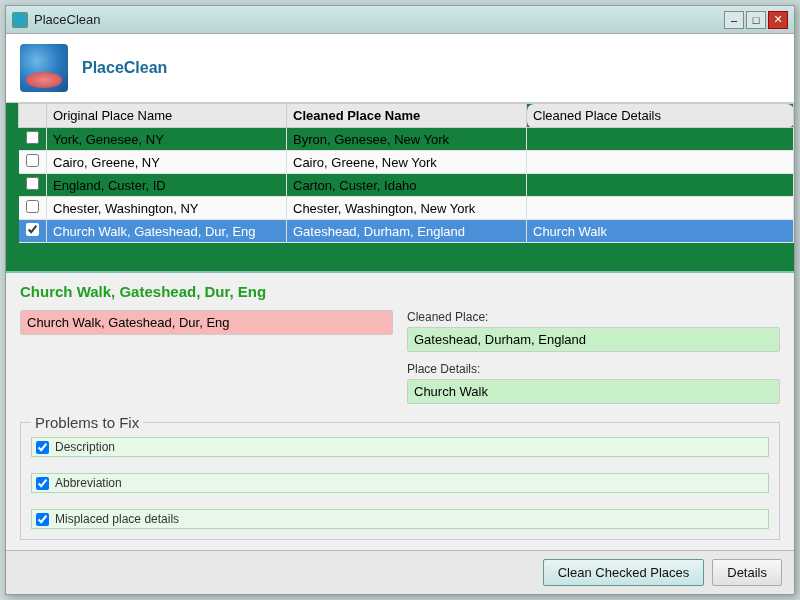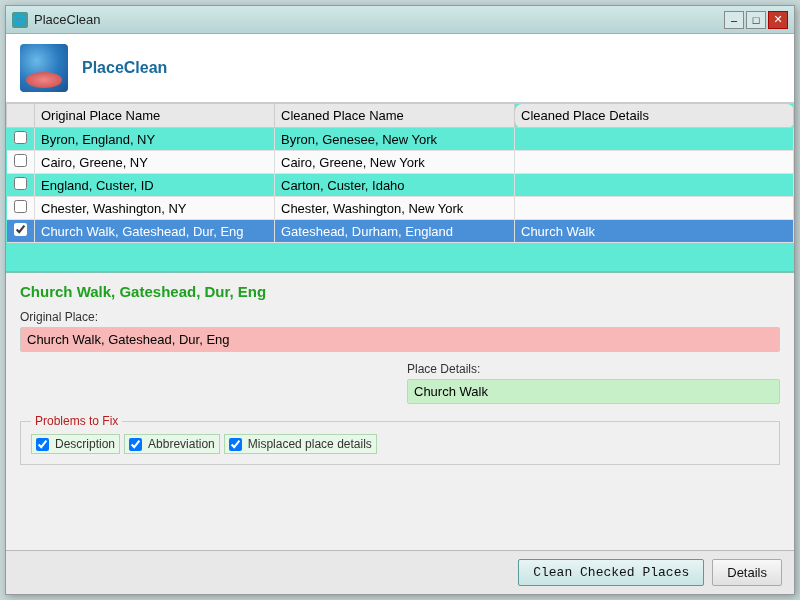--- a/index.html
+++ b/index.html
@@ -20,7 +20,7 @@
     .header-globe::after { content: ''; position: absolute; bottom: 4px; left: 6px; right: 6px; height: 16px; background: radial-gradient(ellipse, #e88, #c44); border-radius: 50%; }
     .header-text h2 { font-size: 16px; font-weight: bold; color: #1a6a9a; }
     .header-text p { font-size: 12px; color: #444; margin-top: 2px; }
-    .table-section { background: #5eead4; flex-shrink: 0; height: 170px; border-bottom: 2px solid #80c0b0; display: flex; flex-direction: column; }
+    .table-section { background: #15803d; flex-shrink: 0; height: 170px; border-bottom: 2px solid #80c0b0; display: flex; flex-direction: column; padding-left: 12px; }
     table { width: 100%; border-collapse: collapse; }
     thead th { background: #e8e8e8; border: 1px solid #ccc; padding: 4px 6px; text-align: left; font-weight: normal; position: sticky; top: 0; z-index: 1; }
     thead th:first-child { width: 28px; }

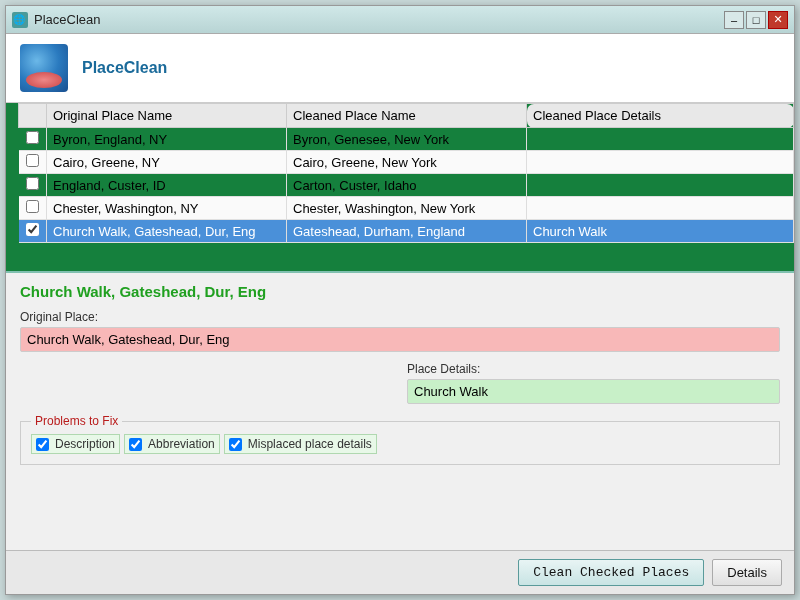--- a/index.html
+++ b/index.html
@@ -25,7 +25,7 @@
     thead th { background: #e8e8e8; border: 1px solid #ccc; padding: 4px 6px; text-align: left; font-weight: normal; position: sticky; top: 0; z-index: 1; }
     thead th:first-child { width: 28px; }
     thead th:nth-child(2) { width: 240px; }
-    thead th:nth-child(3) { width: 240px; }
+    thead th:nth-child(3) { width: 240px; font-weight: bold; }
     thead th:nth-child(4) { flex: 1; border-radius: 7px; }
     tbody tr { border-bottom: 1px solid #e0e0e0; }
     tbody tr:nth-child(even) { background: #fafafa; }

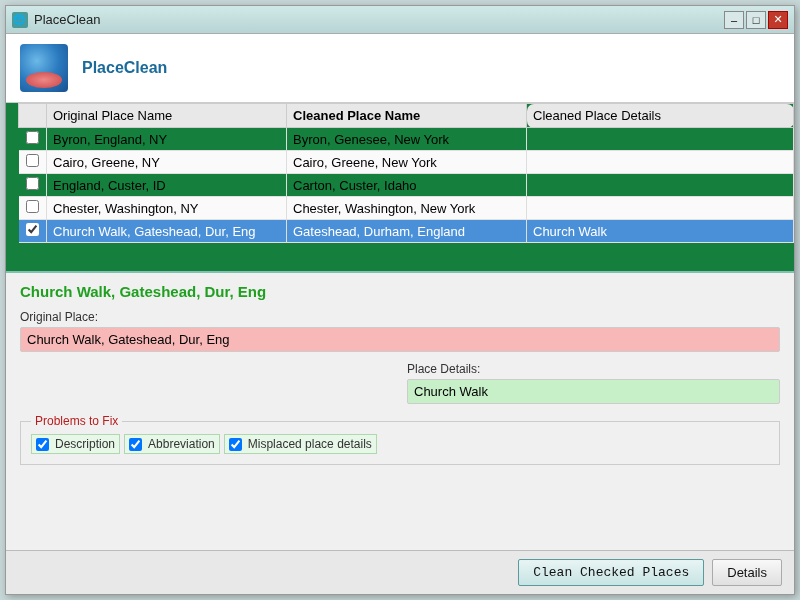--- a/index.html
+++ b/index.html
@@ -97,7 +97,7 @@
             <tbody id="table-body">
             <tr>
                   <td><input type="checkbox" style=""></td>
-                  <td>Byron, England, NY</td>
+                  <td>York, Genesee, NY</td>
                   <td>Byron, Genesee, New York</td>
                   <td></td>
                 </tr>

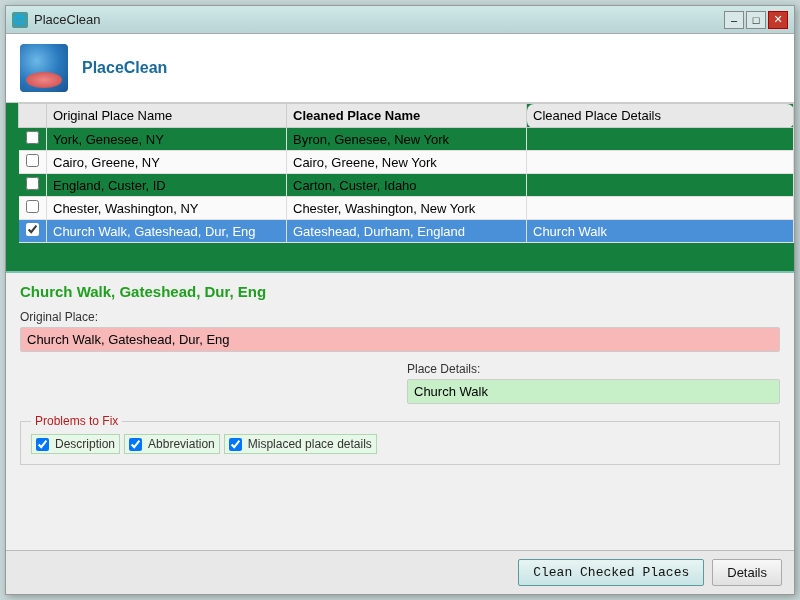--- a/index.html
+++ b/index.html
@@ -142,7 +142,6 @@
 
       <div class="fields-row">
         <div class="field-group half">
-          <label class="field-label">Original Place:</label>
           <input type="text" class="field-input error" readonly="" value="Church Walk, Gateshead, Dur, Eng" style="">
         </div>
       </div>

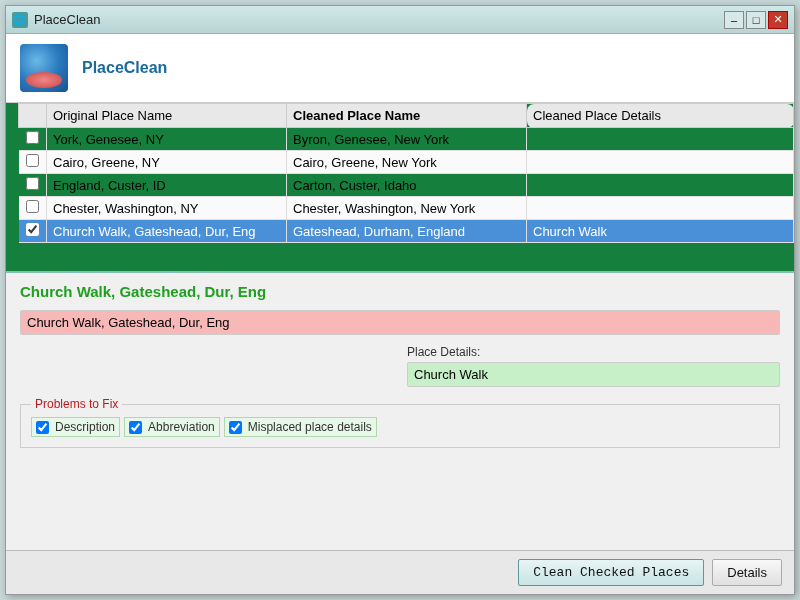--- a/index.html
+++ b/index.html
@@ -144,6 +144,10 @@
         <div class="field-group half">
           <input type="text" class="field-input error" readonly="" value="Church Walk, Gateshead, Dur, Eng" style="">
         </div>
+        <div class="field-group half">
+          <label class="field-label">Cleaned Place:</label>
+          <input type="text" class="field-input success" value="Gateshead, Durham, England" style="">
+        </div>
       </div>
 
       <div class="fields-row">

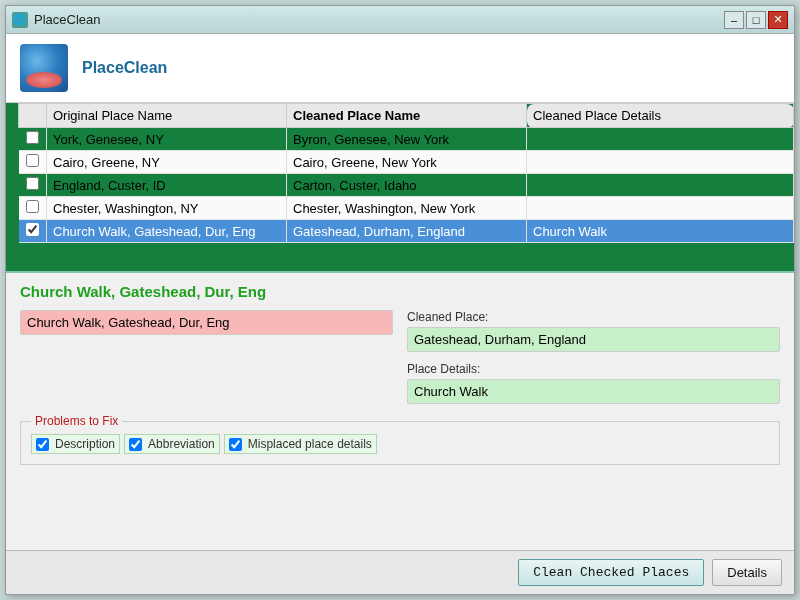--- a/index.html
+++ b/index.html
@@ -51,7 +51,7 @@
     .btn.primary { border-color: #5a9a9a; background: linear-gradient(to bottom, #e8f4f4, #c8e4e4); font-family: Liberation Mono, monospace; }
     .problems-section { }
     fieldset { border: 1px solid #ccc; padding: 6px 10px 10px 10px; margin-top: 0; }
-    legend { font-size: 12px; color: #b91c1c; padding: 0 4px; }
+    legend { font-size: 15px; color: #404040; padding: 0 4px; }
     .table-container { display: flex; }
     .table-inner { flex: 1; overflow-y: scroll; max-height: 140px; }
     .selected-highlight { color: #20a020; }

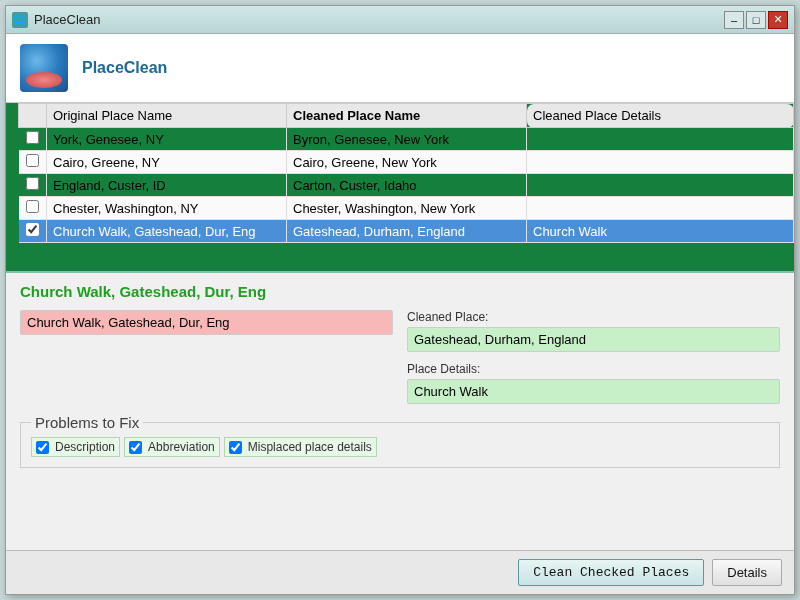--- a/index.html
+++ b/index.html
@@ -43,7 +43,7 @@
     .field-input { padding: 4px 6px; border: 1px solid #ccc; border-radius: 2px; font-size: 13px; }
     .field-input.error { background: #f8b8b8; }
     .field-input.success { background: #c8f0c8; }
-    .problems-list { display: flex; flex-direction: row; gap: 4px; }
+    .problems-list { display: flex; flex-direction: column; gap: 16px; }
     .problem-item { display: flex; align-items: center; gap: 6px; padding: 2px 4px; background: #e8f8e8; border: 1px solid #b0d8b0; }
     .problem-item label { font-size: 12px; color: #333; cursor: pointer; }
     .footer { background: #e8e8e8; border-top: 1px solid #bbb; padding: 8px 12px; display: flex; justify-content: flex-end; gap: 8px; flex-shrink: 0; }

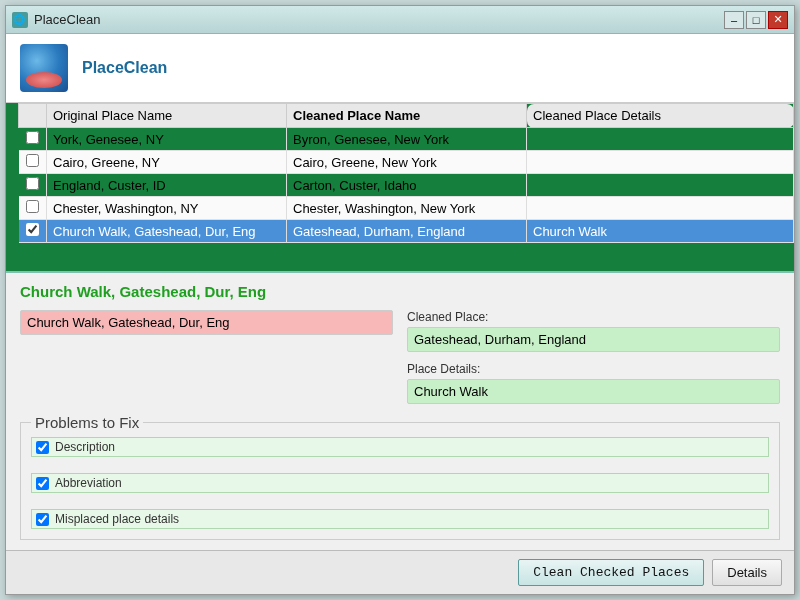--- a/index.html
+++ b/index.html
@@ -48,7 +48,7 @@
     .problem-item label { font-size: 12px; color: #333; cursor: pointer; }
     .footer { background: #e8e8e8; border-top: 1px solid #bbb; padding: 8px 12px; display: flex; justify-content: flex-end; gap: 8px; flex-shrink: 0; }
     .btn { padding: 5px 14px; border: 1px solid #aaa; background: linear-gradient(to bottom, #f8f8f8, #e0e0e0); cursor: pointer; font-size: 13px; border-radius: 2px; color: #111; }
-    .btn.primary { border-color: #5a9a9a; background: linear-gradient(to bottom, #e8f4f4, #c8e4e4); font-family: Liberation Mono, monospace; }
+    .btn.primary { border-color: #5a9a9a; background: linear-gradient(to bottom, #e8f4f4, #c8e4e4); }
     .problems-section { }
     fieldset { border: 1px solid #ccc; padding: 6px 10px 10px 10px; margin-top: 0; }
     legend { font-size: 15px; color: #404040; padding: 0 4px; }

